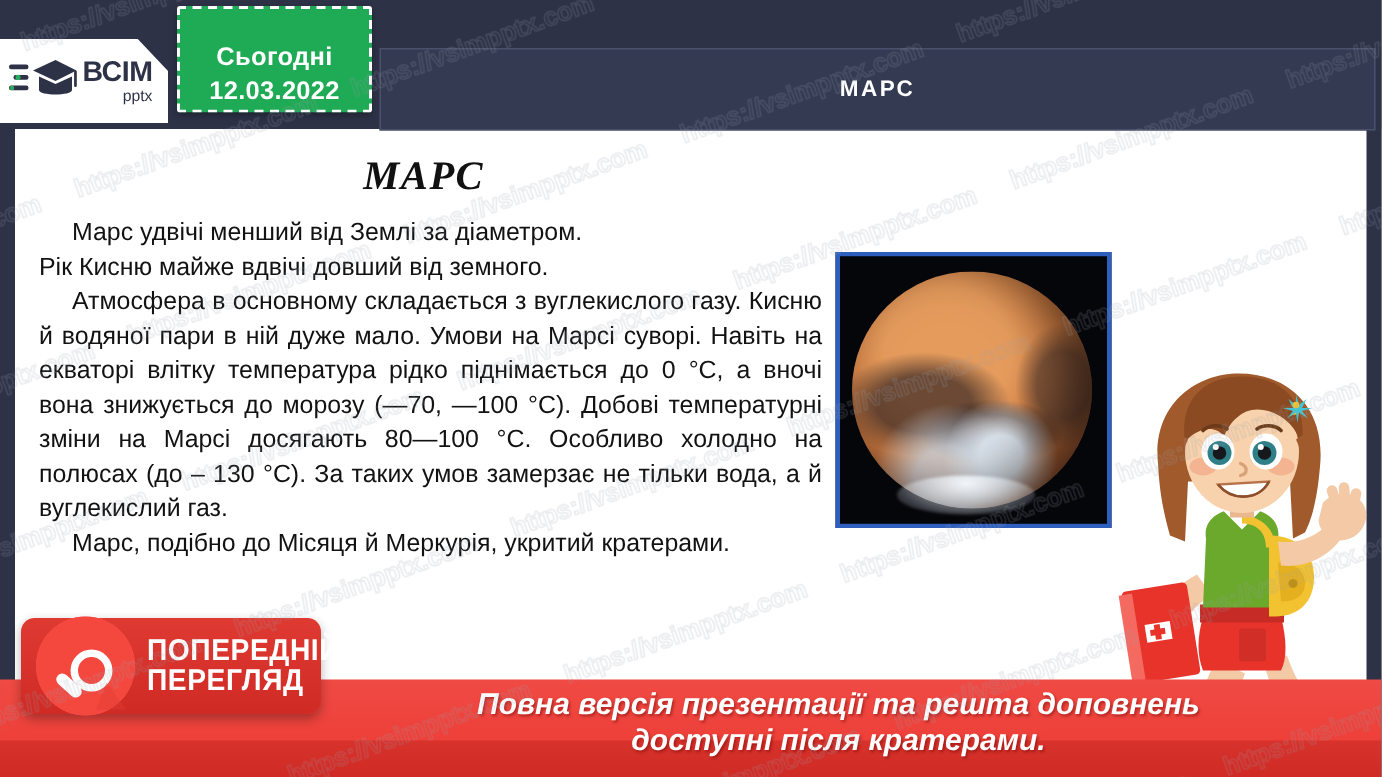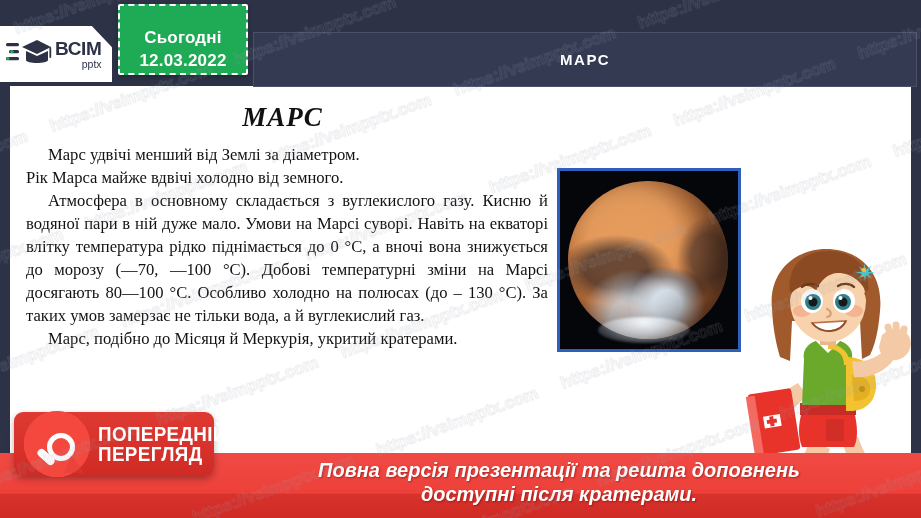--- a/index.html
+++ b/index.html
@@ -58,7 +58,7 @@
 
   .body-text{
     position:absolute;left:16px;top:58px;width:522px;
-    font-family:Liberation Serif, serif;font-size:16.6px;line-height:1.385;color:#121212;
+    font-family:Liberation Sans, sans-serif;font-size:16.6px;line-height:1.385;color:#121212;
   }
   .body-text p{margin:0;text-align:justify;}
   .body-text p.indent{text-indent:22px;}

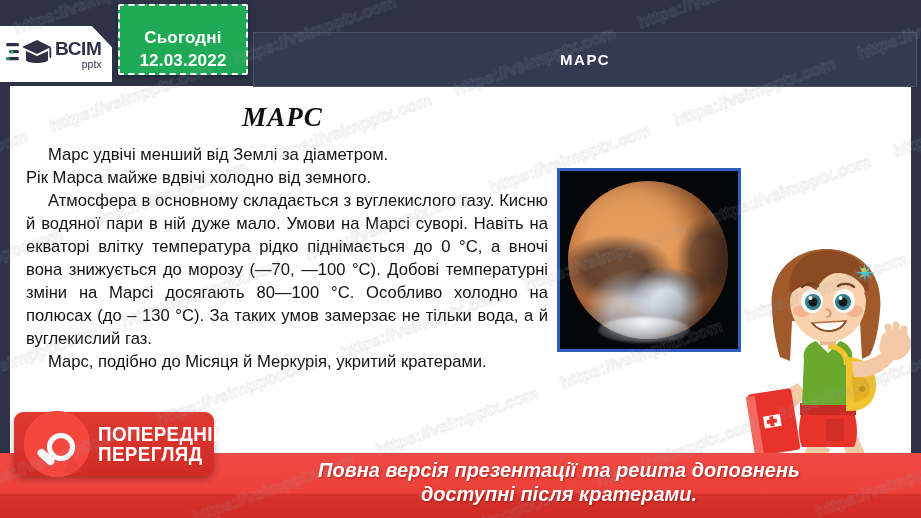--- a/index.html
+++ b/index.html
@@ -167,7 +167,7 @@
 
     <div class="body-text">
       <p class="indent">Марс удвічі менший від Землі за діаметром.</p>
-      <p>Рік Марса майже вдвічі холодно від земного.</p>
+      <p>Рік Кисню майже вдвічі довший від земного.</p>
       <p class="indent">Атмосфера в основному складається з вуглекислого газу. Кисню й водяної пари в ній дуже мало. Умови на Марсі суворі. Навіть на екваторі влітку температура рідко піднімається до 0 °C, а вночі вона знижується до морозу (—70, —100 °C). Добові температурні зміни на Марсі досягають 80—100 °C. Особливо холодно на полюсах (до – 130 °C). За таких умов замерзає не тільки вода, а й вуглекислий газ.</p>
       <p class="indent last-line">Марс, подібно до Місяця й Меркурія, укритий кратерами.</p>
     </div>

